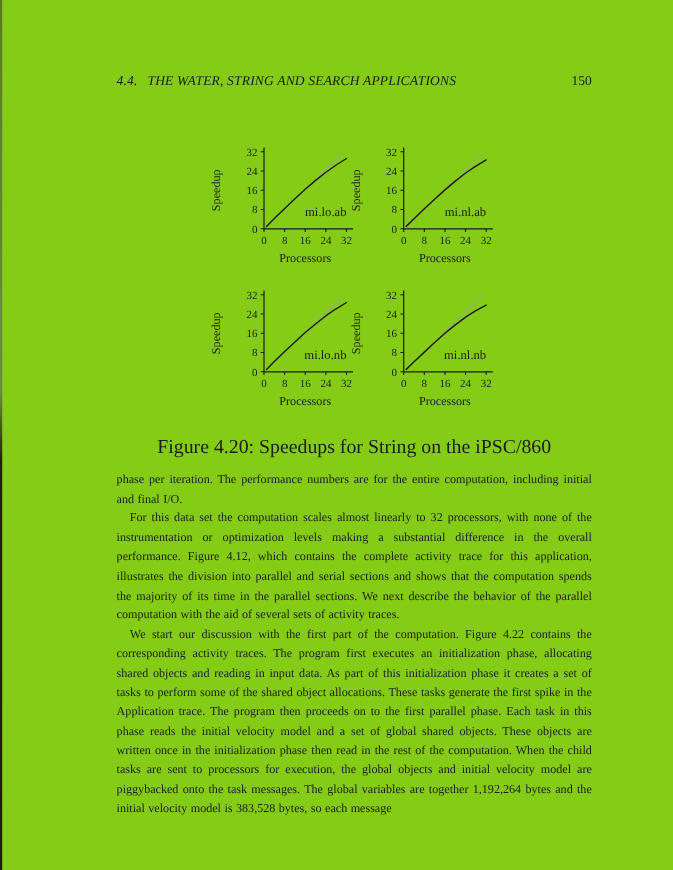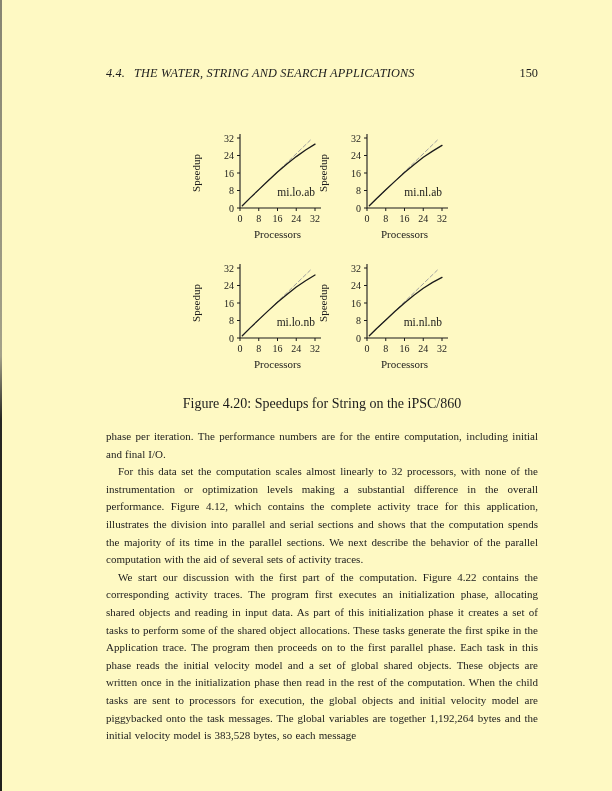--- a/index.html
+++ b/index.html
@@ -6,7 +6,7 @@
   .page{
     position:relative;
     width:612px;height:791px;
-    background:#fef9c3;
+    background:#84cc16;
     font-family:"Liberation Serif", serif;
     color:#1c1c1c;
     overflow:hidden;

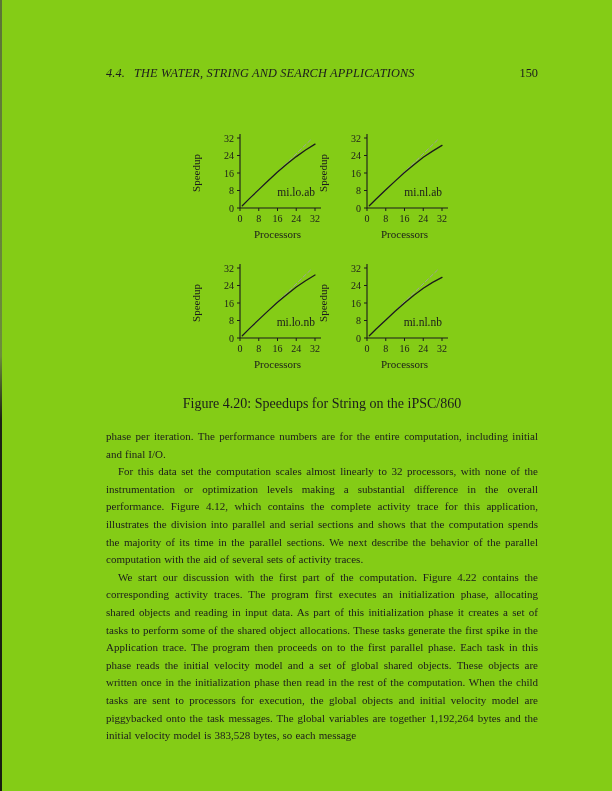--- a/index.html
+++ b/index.html
@@ -35,7 +35,7 @@
   .dataset-label{font-size:11.5px;}
   .caption{
     position:absolute;left:106px;top:396px;width:432px;
-    text-align:center;font-size:14px;
+    text-align:center;font-size:18px;
   }
   .body-text{
     position:absolute;left:106px;top:428px;width:432px;

